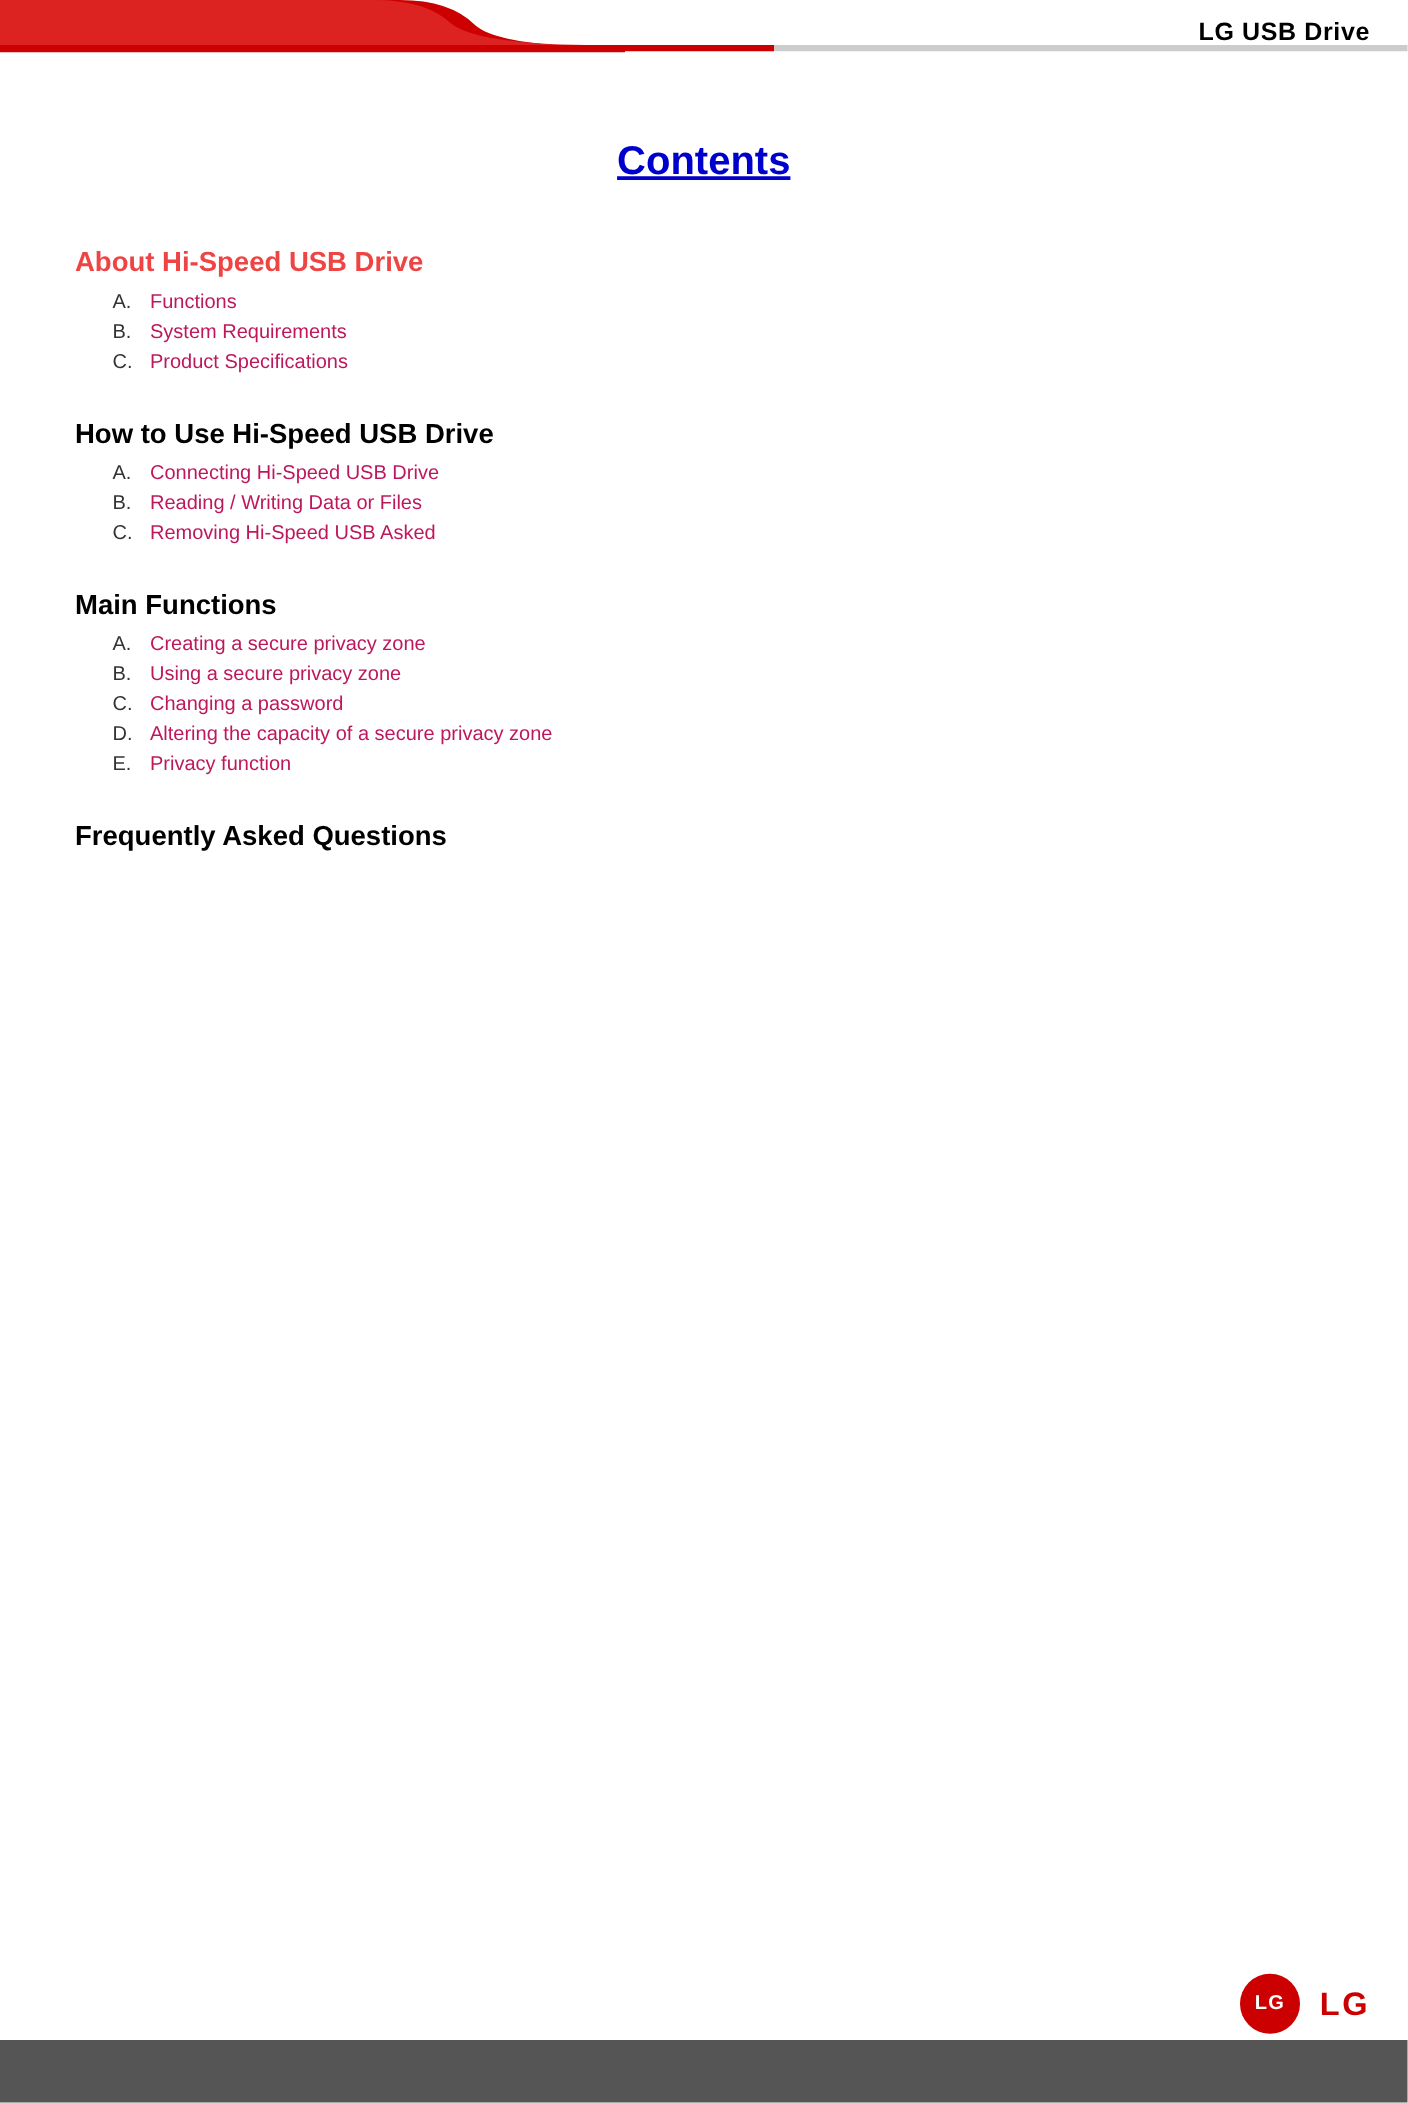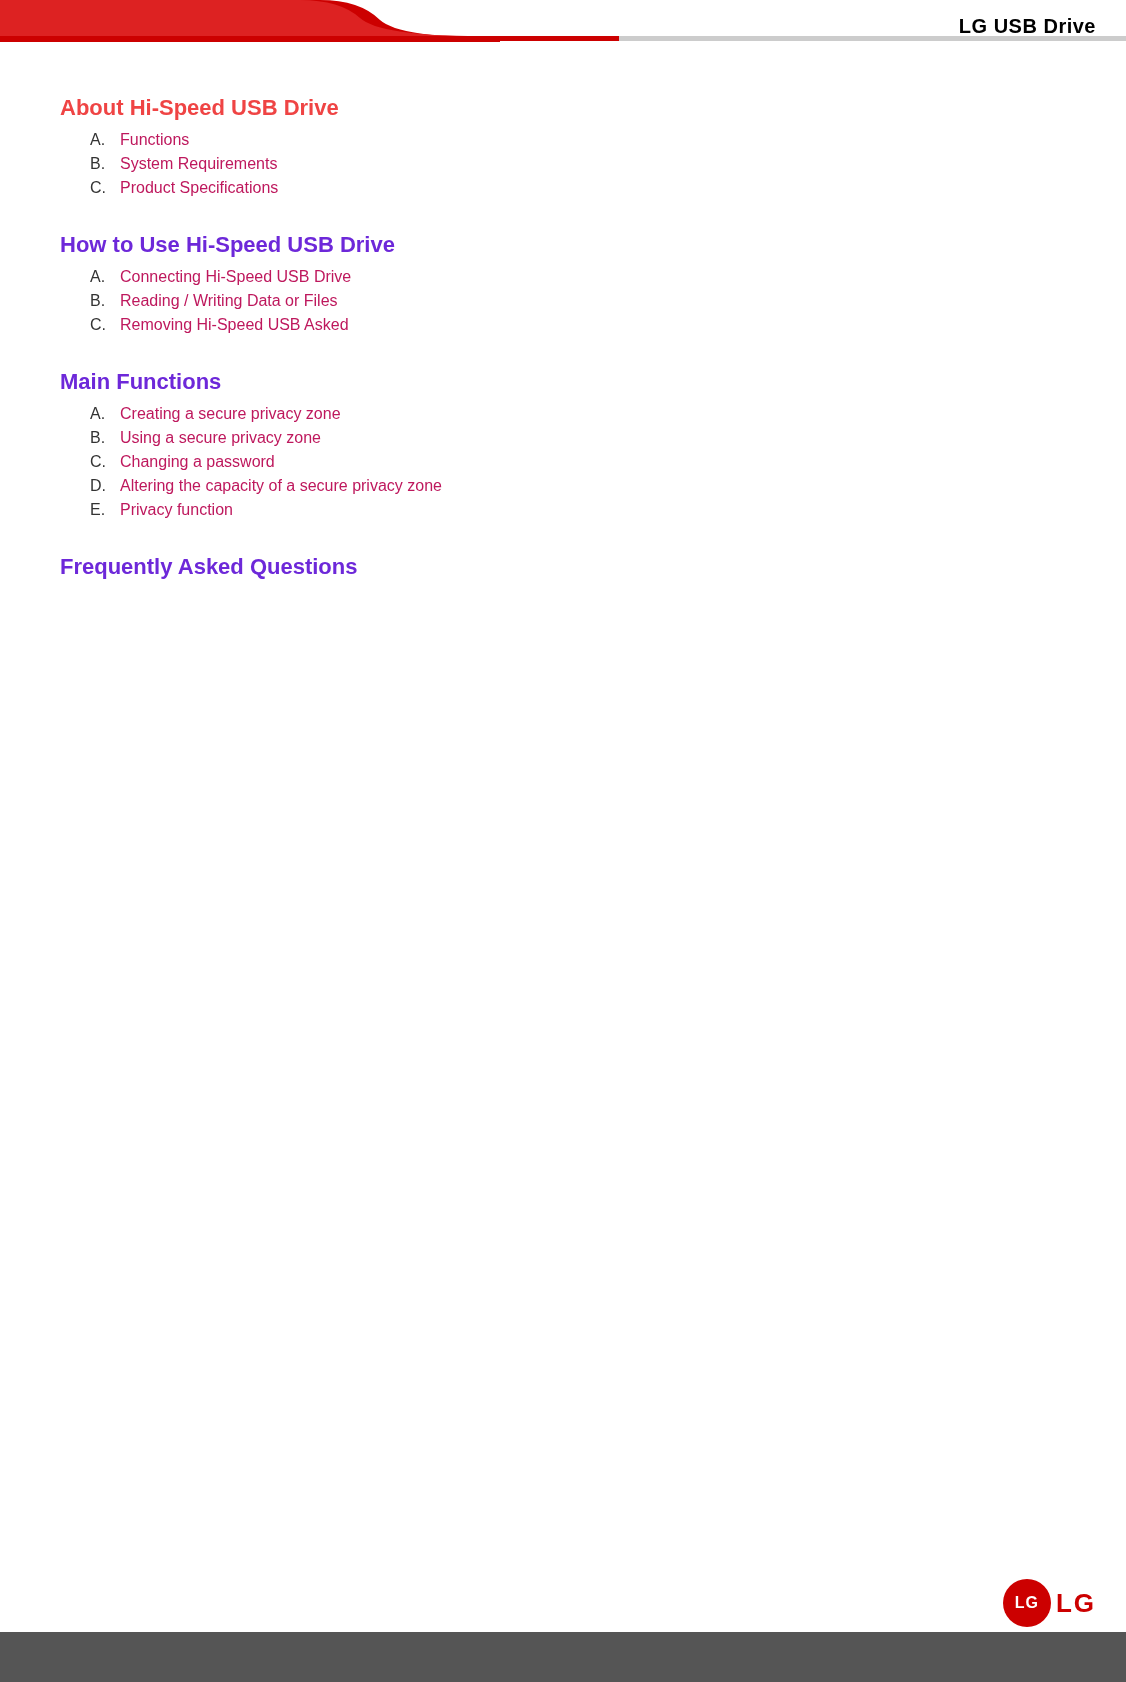--- a/index.html
+++ b/index.html
@@ -183,6 +183,7 @@
 <div style="position:absolute; top:36px; left:0; right:0; height:5px; background: linear-gradient(to right, #cc0000 55%, #cccccc 55%);"></div>
 
 <div class="content">
+  <div class="page-title">Contents</div>
 
   <div>
     <div class="section-heading">

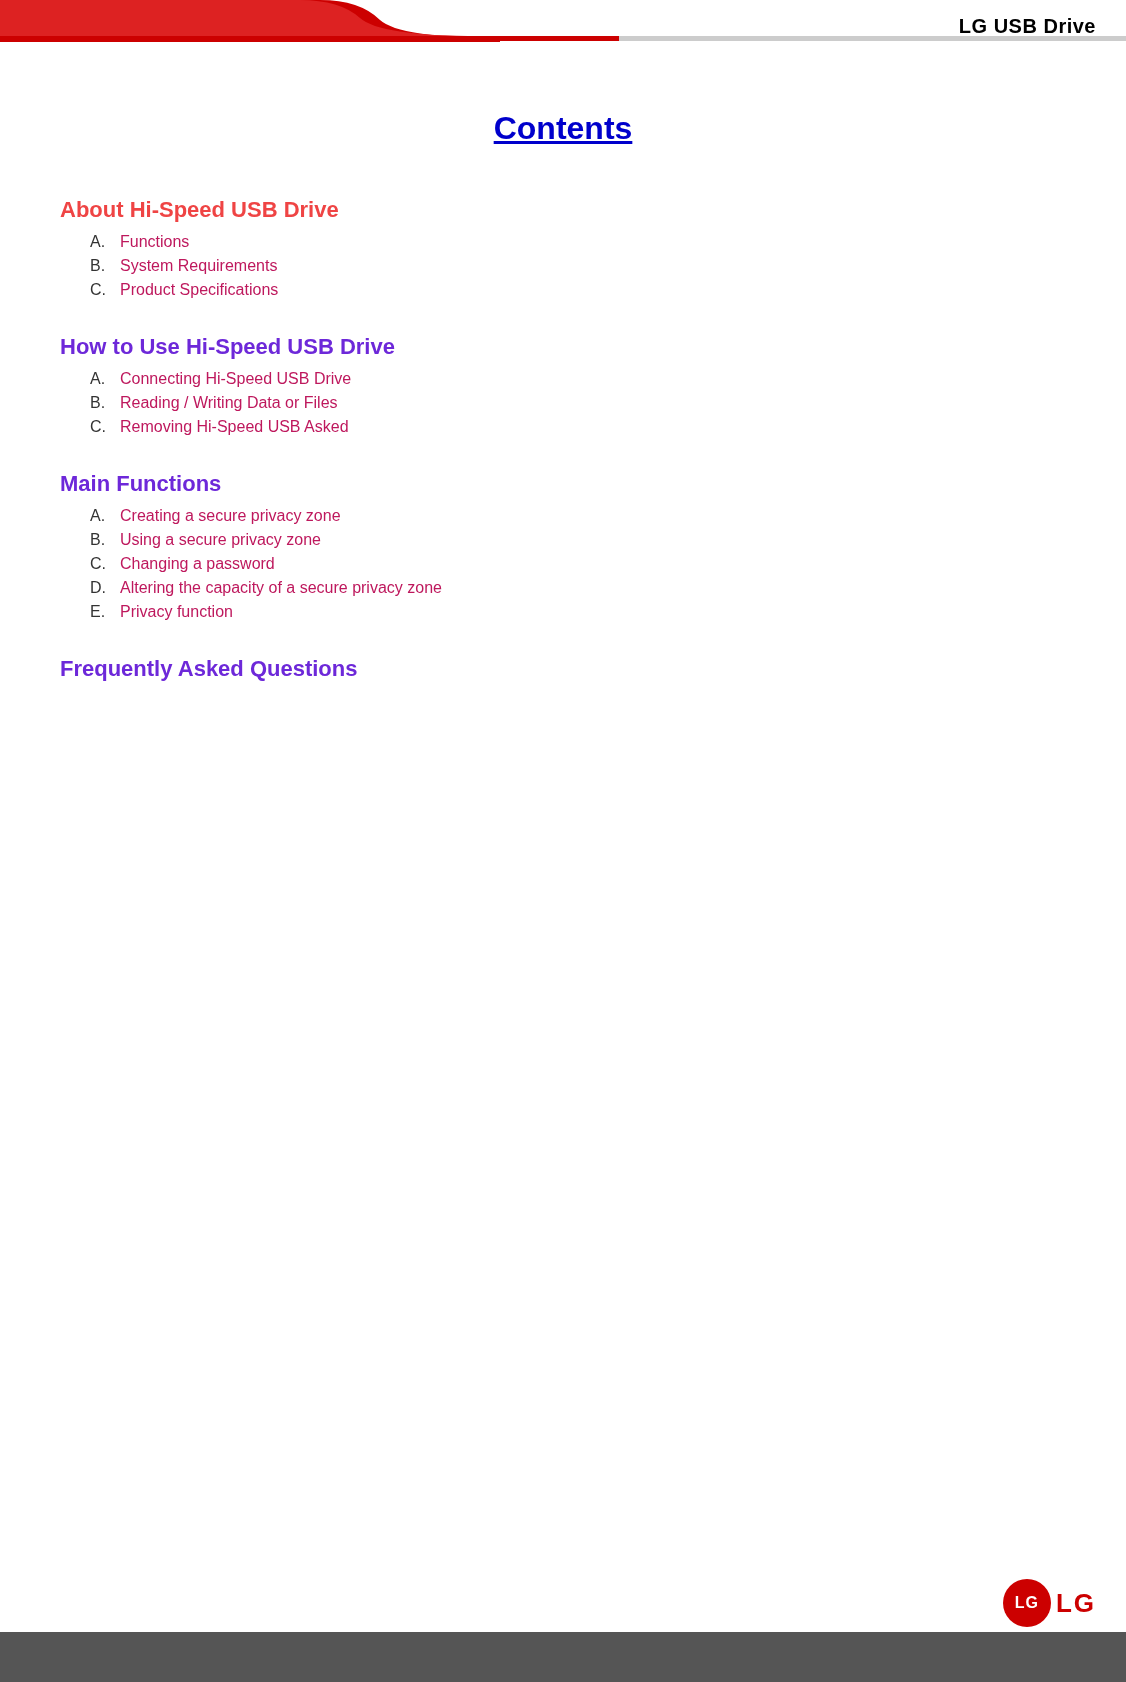--- a/index.html
+++ b/index.html
@@ -68,7 +68,7 @@
     }
 
     .section-heading.cyan {
-      color: #6d28d9;
+      color: #000000;
     }
 
     

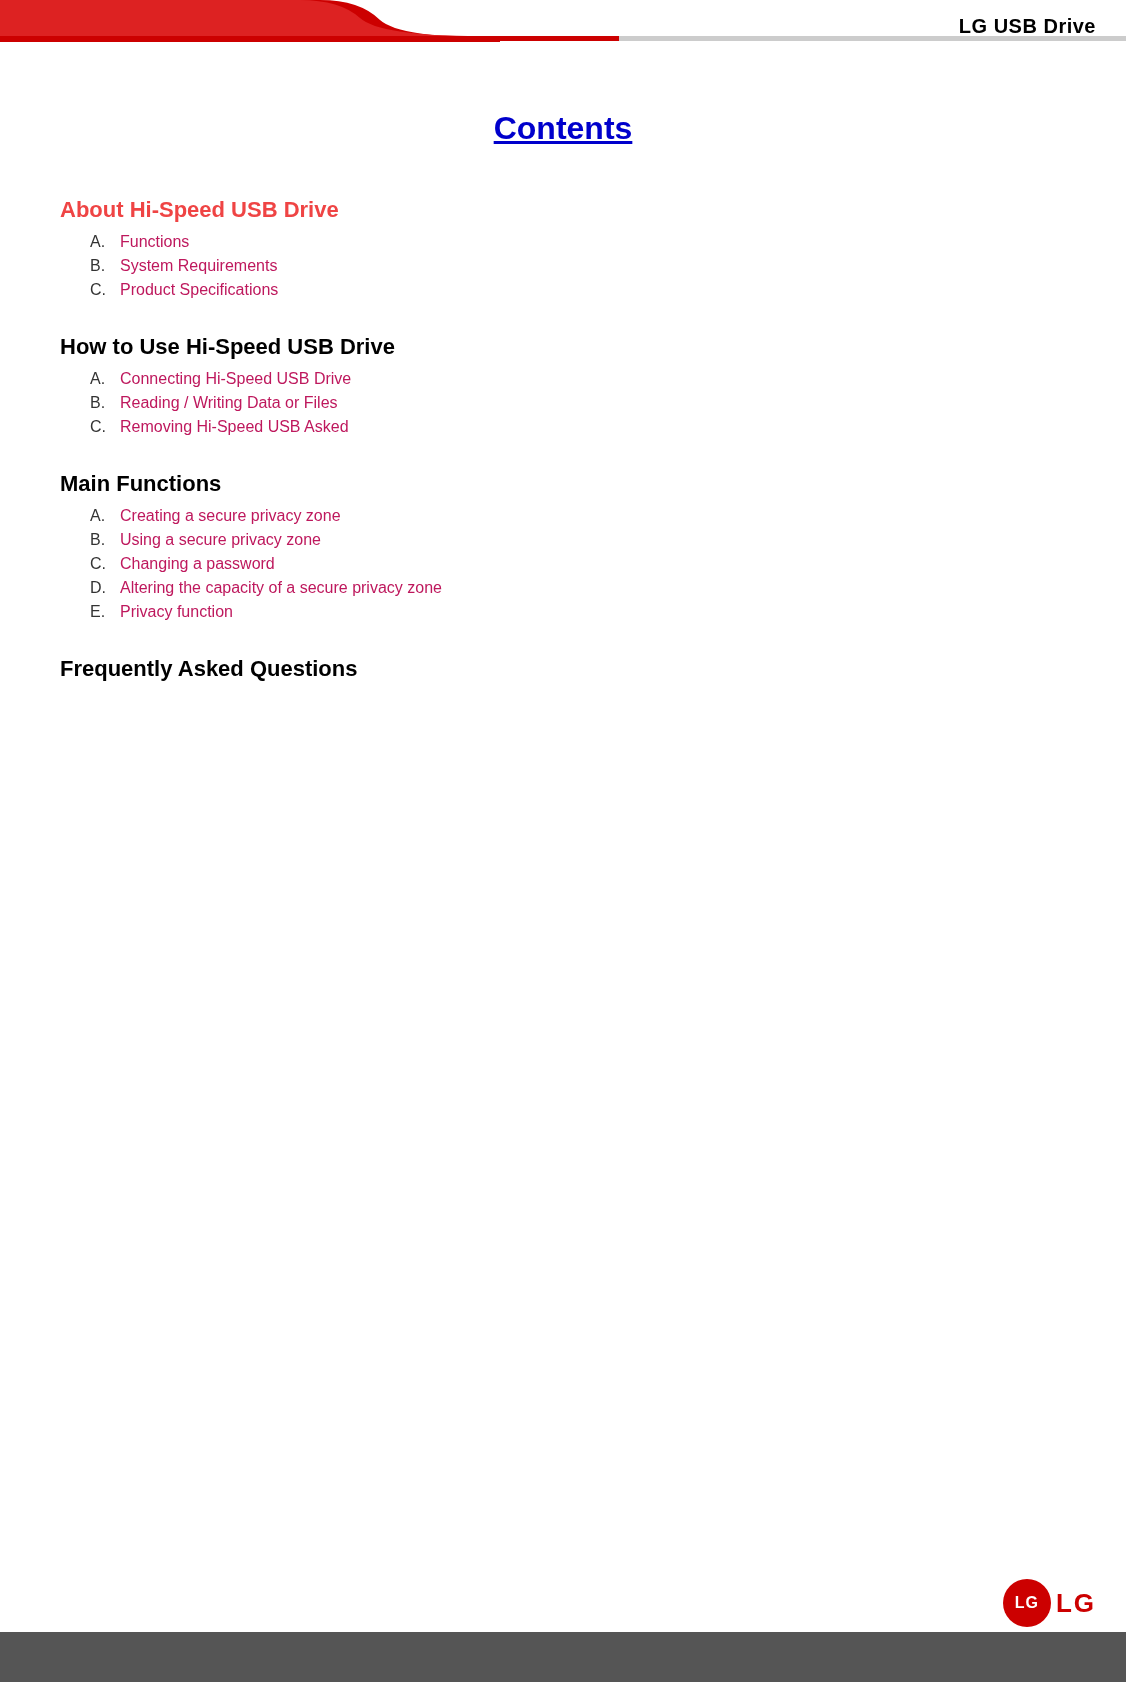--- a/index.html
+++ b/index.html
@@ -129,7 +129,7 @@
       right: 30px;
       display: flex;
       align-items: center;
-      gap: 5px;
+      gap: 16px;
     }
 
     .lg-circle {

